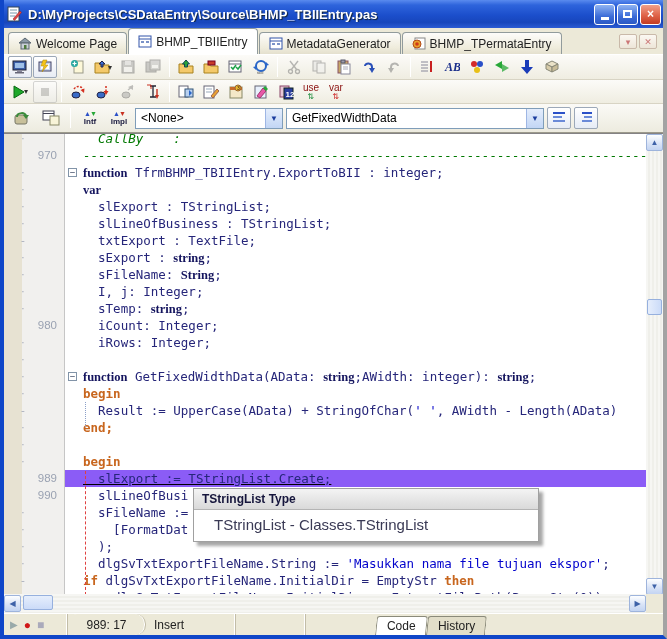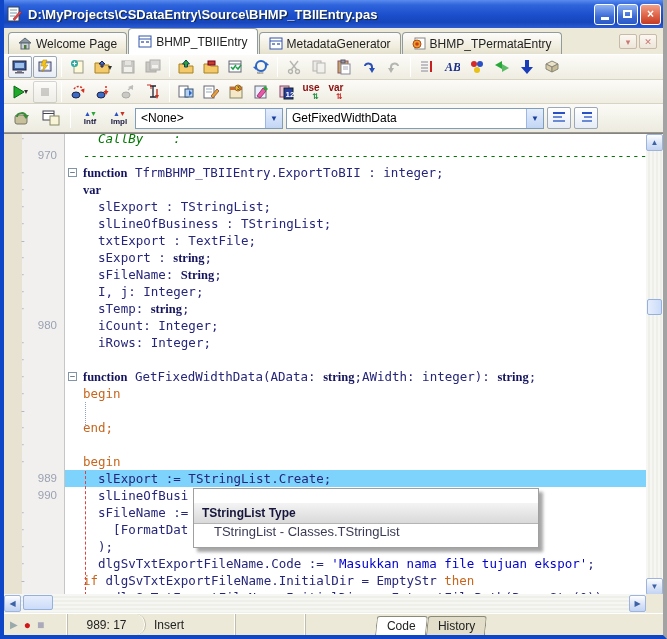--- a/index.html
+++ b/index.html
@@ -37,7 +37,7 @@
   .tbb.dis { filter:grayscale(1); opacity:.45; }
   .tbsep { width:1px; height:20px; background:#C9C5B4; border-right:1px solid #fff; margin:0 3px; }
   .caret { font-size:8px; color:#333; margin-left:-2px; }
-  .ticon-txt { font-size:10px; font-weight:bold; color:#8A1010; line-height:9px; text-align:right; }
+  .ticon-txt { font-size:10px; font-weight:normal; color:#8A1010; line-height:9px; text-align:center; }
   .ticon-txt small { display:block; font-size:8px; color:#1B8A3C; letter-spacing:1px; }
 
   

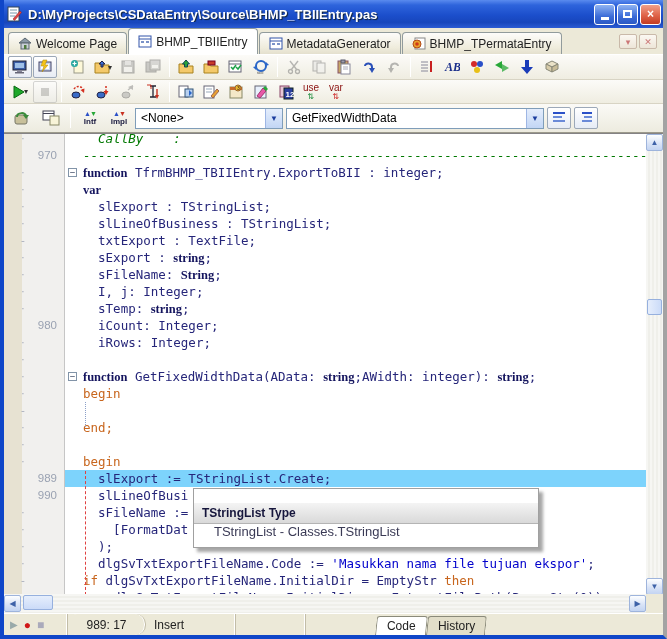--- a/index.html
+++ b/index.html
@@ -65,7 +65,7 @@
   .seg.kw  { color:#14145E; font-weight:bold;font-family:Liberation Serif, serif; }
   .seg.cmt { color:#007800; font-style:italic; }
   .seg.str { color:#0202CC; }
-  .seg.flow{ color:#C8661E; font-weight:normal; }
+  .seg.flow{ color:#C8661E; font-weight:bold; }
   .guide-red  { position:absolute; left:81px; top:337px; height:124px; border-left:1px dashed #E04040; }
   .guide-blue { position:absolute; left:81px; top:268px; height:25px; border-left:1px dotted #8CA0C8; }
 

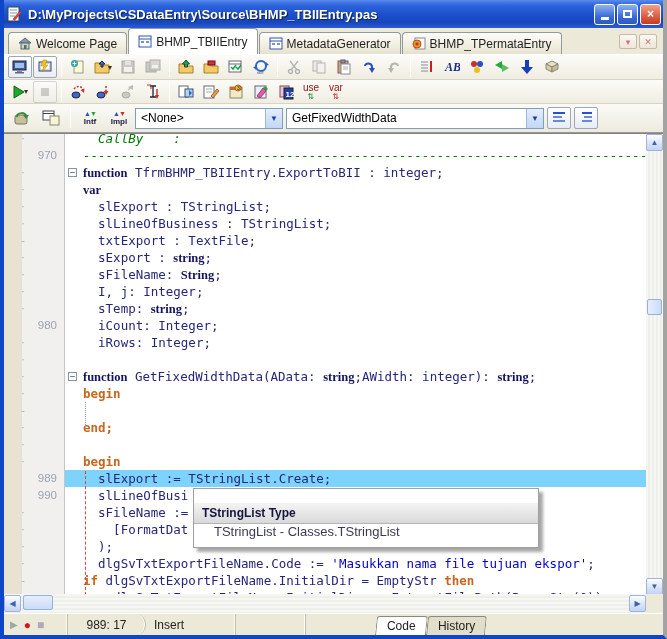--- a/index.html
+++ b/index.html
@@ -548,6 +548,7 @@
         <div class="row">
           <div class="gut mark">-</div>
           <div class="fold"></div>
+          <div class="codecell"><span class="seg pln">  Result := UpperCase(AData) + StringOfChar(</span><span class="seg str">' '</span><span class="seg pln">, AWidth - Length(AData)</span></div>
         </div>
         <div class="row">
           <div class="gut mark">·</div>

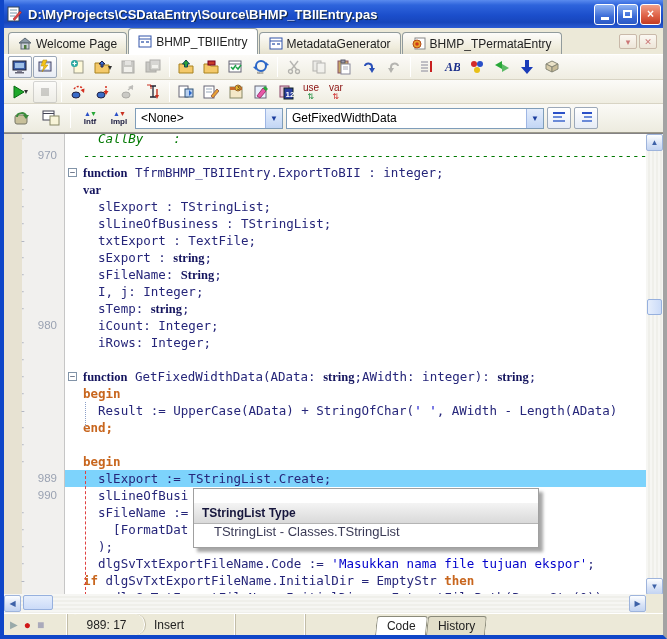--- a/index.html
+++ b/index.html
@@ -60,7 +60,7 @@
   .fold { width:18px; flex:none; border-left:1px solid #C6C6C6; position:relative; }
   .foldbox { position:absolute; left:3px; top:4px; width:9px; height:9px; border:1px solid #8294A8; background:#fff; color:#44506A; font-size:9px; line-height:7px; text-align:center; }
   .codecell { flex:1; white-space:pre; overflow:hidden; padding-left:1px; }
-  .row.hl .fold, .row.hl .codecell { background:#7dd3fc; }
+  .row.hl .fold, .row.hl .codecell { background:#8b5cf6;text-decoration:underline; }
   .seg.pln { color:#26267A; }
   .seg.kw  { color:#14145E; font-weight:bold;font-family:Liberation Serif, serif; }
   .seg.cmt { color:#007800; font-style:italic; }

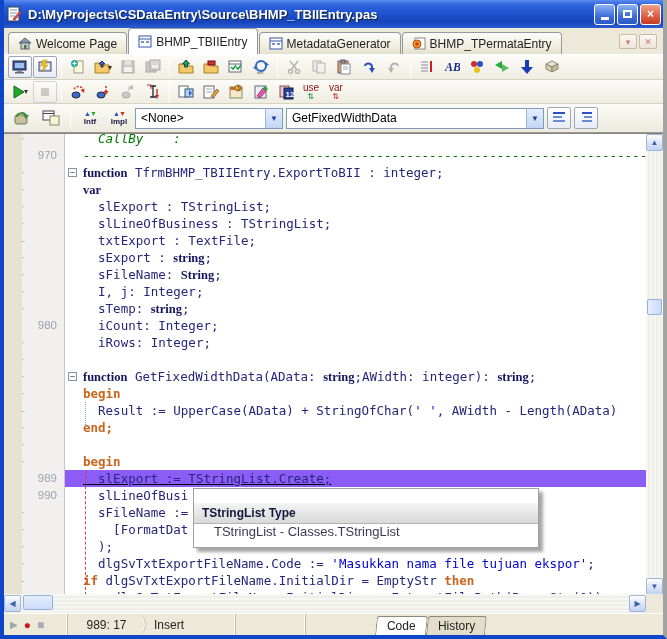--- a/index.html
+++ b/index.html
@@ -71,7 +71,7 @@
 
   
   .tip { position:absolute; left:189px; top:354px; width:346px; background:#fff; border:1px solid #A0A0A0; box-shadow:4px 4px 3px rgba(0,0,0,.35); z-index:5; }
-  .tip .tip-hd { background:linear-gradient(180deg,#F4F4F4,#D9D9D9); border-bottom:1px solid #B4B4B4; font-size:12px; font-weight:bold; color:#16163C; padding:3px 8px;margin-top:14px; }
+  .tip .tip-hd { background:linear-gradient(180deg,#F4F4F4,#D9D9D9); border-bottom:1px solid #B4B4B4; font-size:12px; font-weight:bold; color:#16163C; padding:3px 8px; }
   .tip .tip-bd { font-size:13px; color:#3A3A55; padding:0 10px 8px 20px; }
 
   

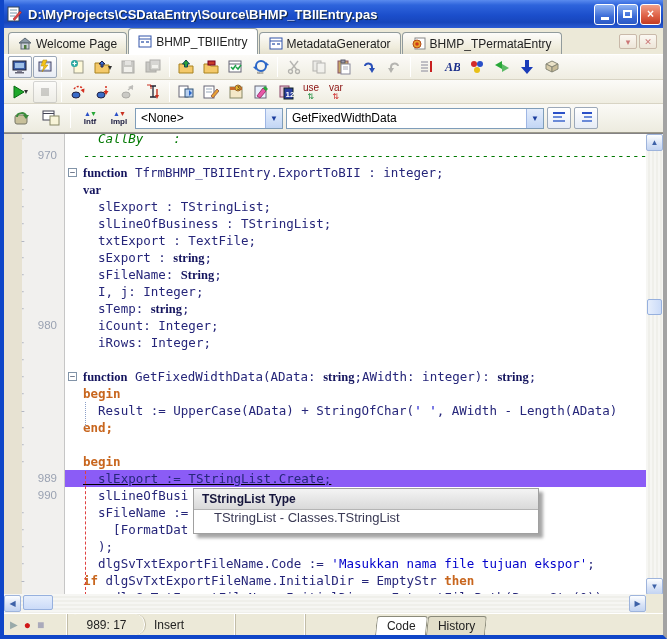--- a/index.html
+++ b/index.html
@@ -72,7 +72,7 @@
   
   .tip { position:absolute; left:189px; top:354px; width:346px; background:#fff; border:1px solid #A0A0A0; box-shadow:4px 4px 3px rgba(0,0,0,.35); z-index:5; }
   .tip .tip-hd { background:linear-gradient(180deg,#F4F4F4,#D9D9D9); border-bottom:1px solid #B4B4B4; font-size:12px; font-weight:bold; color:#16163C; padding:3px 8px; }
-  .tip .tip-bd { font-size:13px; color:#3A3A55; padding:0 10px 8px 20px; }
+  .tip .tip-bd { font-size:15px; color:#3A3A55; padding:6px 10px 8px 20px; }
 
   
   .vscroll { position:absolute; right:0; top:0; width:17px; height:461px; background:repeating-linear-gradient(90deg,#F6F6F3 0 2px,#EFEFEA 2px 4px); }

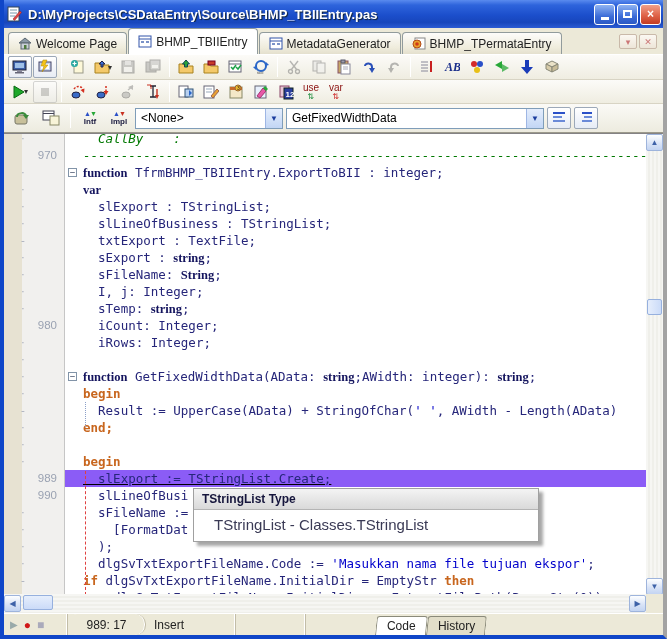--- a/index.html
+++ b/index.html
@@ -593,7 +593,7 @@
         <div class="row">
           <div class="gut mark">·</div>
           <div class="fold"></div>
-          <div class="codecell"><span class="seg pln">  dlgSvTxtExportFileName.Code := </span><span class="seg str">'Masukkan nama file tujuan ekspor'</span><span class="seg pln">;</span></div>
+          <div class="codecell"><span class="seg pln">  dlgSvTxtExportFileName.String := </span><span class="seg str">'Masukkan nama file tujuan ekspor'</span><span class="seg pln">;</span></div>
         </div>
         <div class="row">
           <div class="gut mark">-</div>

